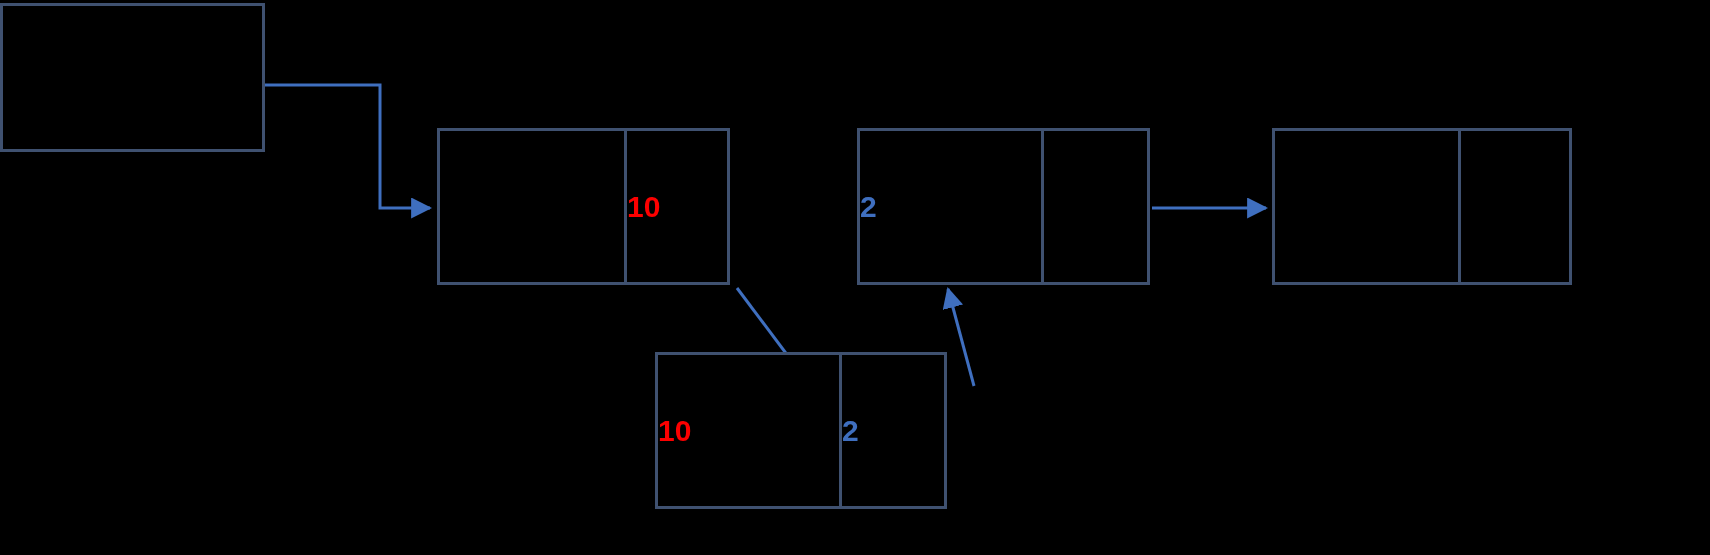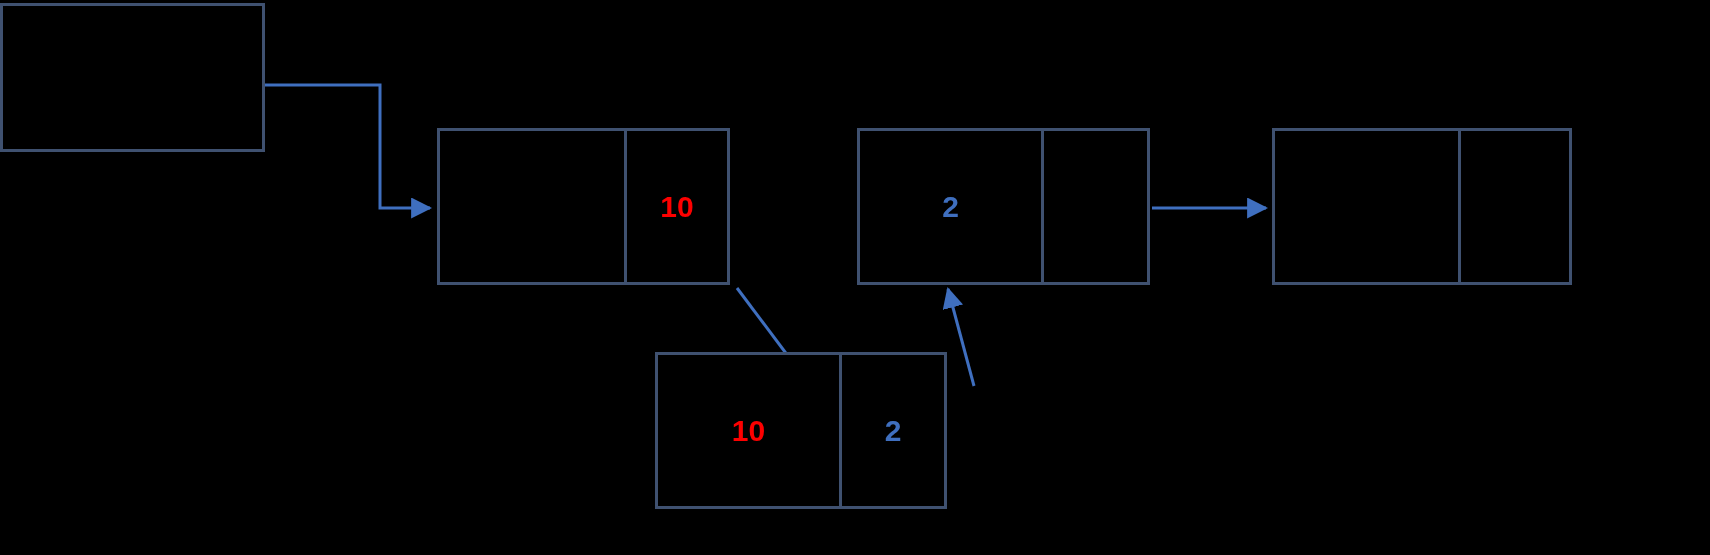--- a/index.html
+++ b/index.html
@@ -40,7 +40,6 @@
     box-sizing: border-box;
     display: flex;
     align-items: center;
-    justify-content: center;
     font-weight: bold;
     font-size: 30px;
     line-height: 1;

